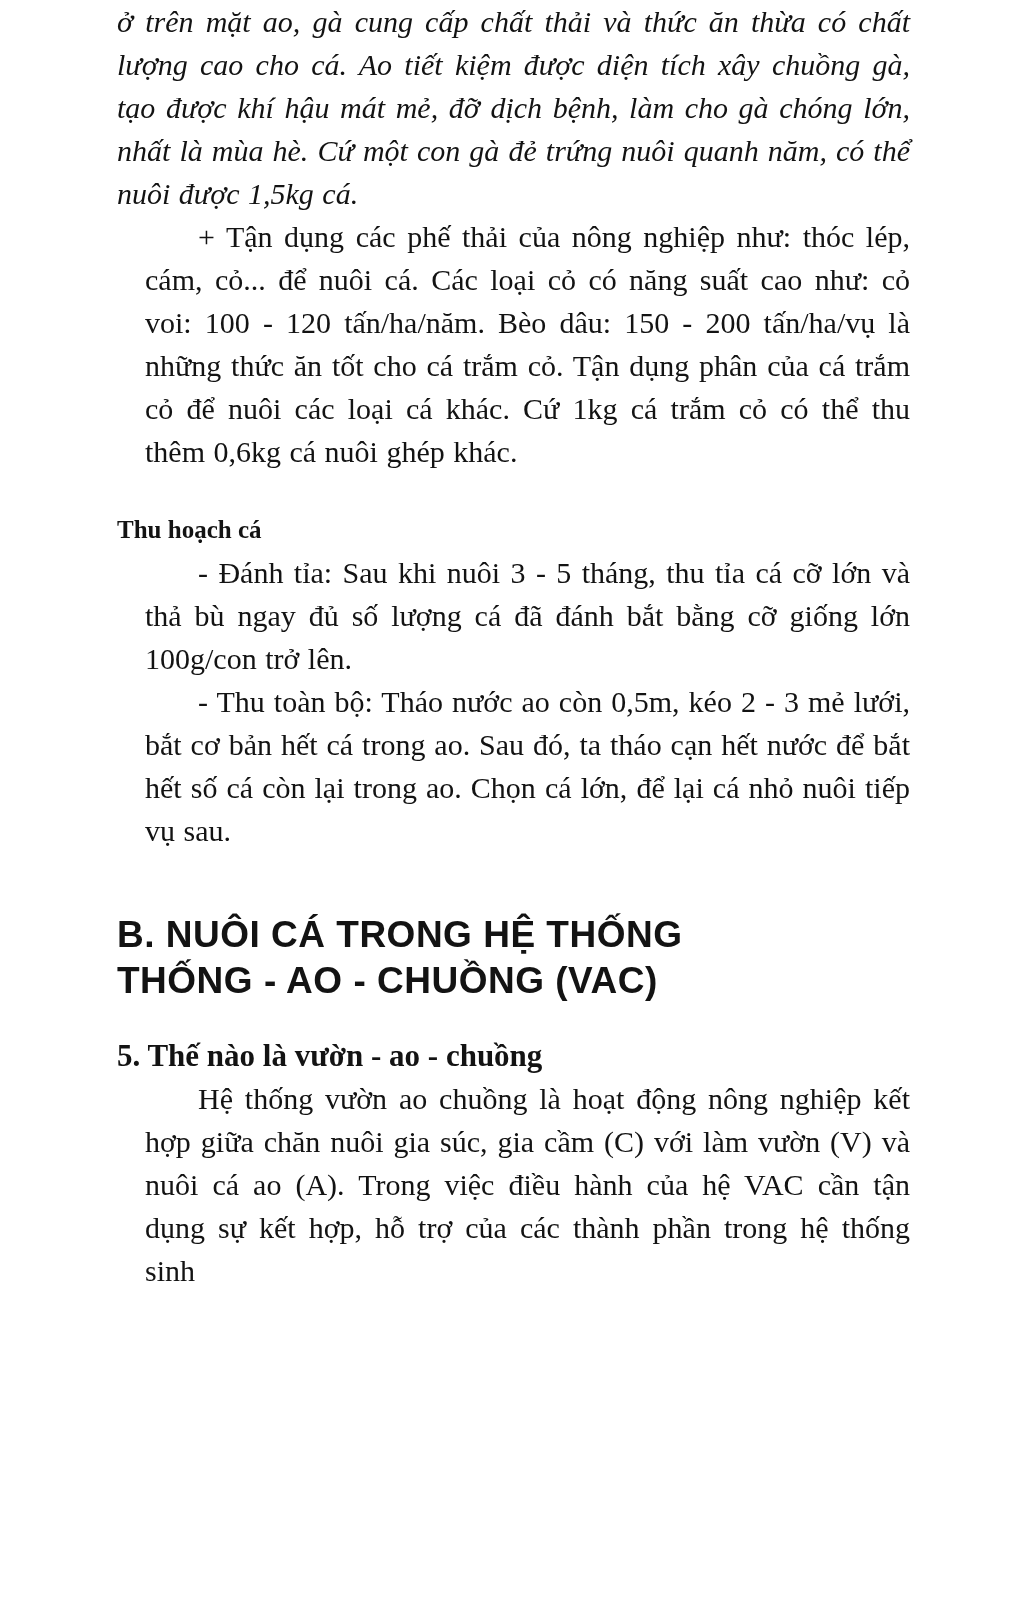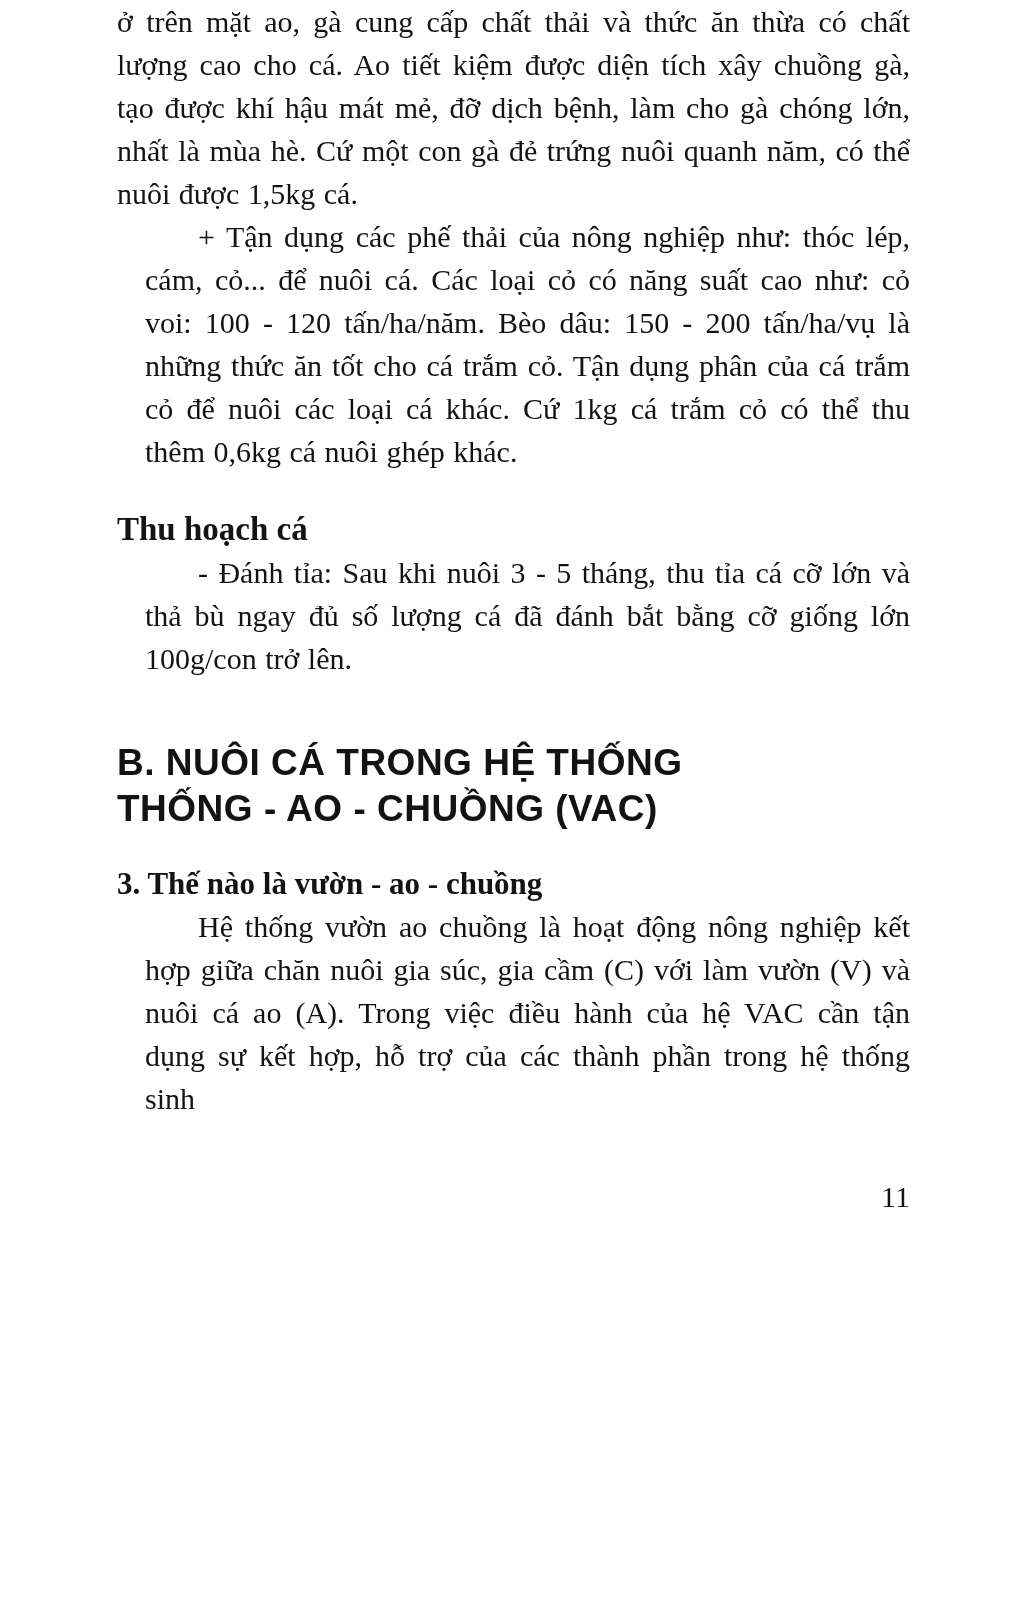--- a/index.html
+++ b/index.html
@@ -33,7 +33,7 @@
     text-indent: 53px;
     margin-left: 28px;
   }
-  .para-intro       { margin-top: 120px; }
+  .para-intro       { margin-top: 120px; font-style: italic; }
   .para-agri-waste  { margin-top: 10px; }
   h3.run-heading {
     margin: 35px 0 0 0;

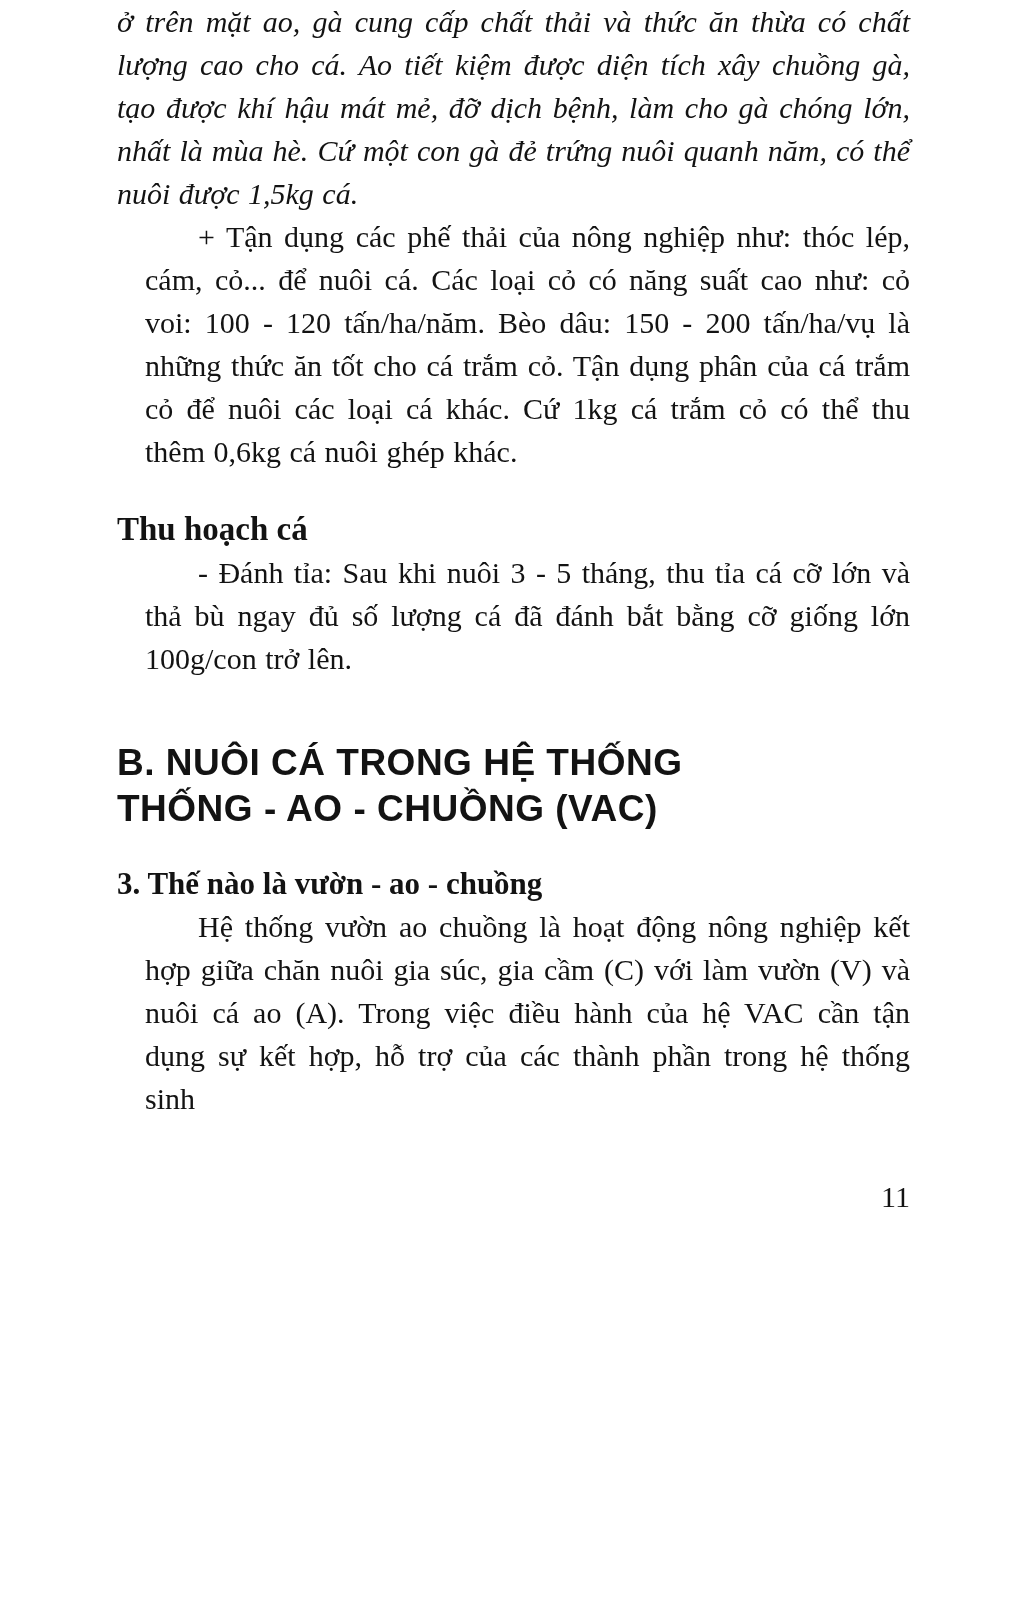--- a/index.html
+++ b/index.html
@@ -37,7 +37,7 @@
   .para-agri-waste  { margin-top: 10px; }
   h3.run-heading {
     margin: 35px 0 0 0;
-    font-size: 33px;
+    font-size: 25px;
     line-height: 43px;
     font-weight: bold;
   }

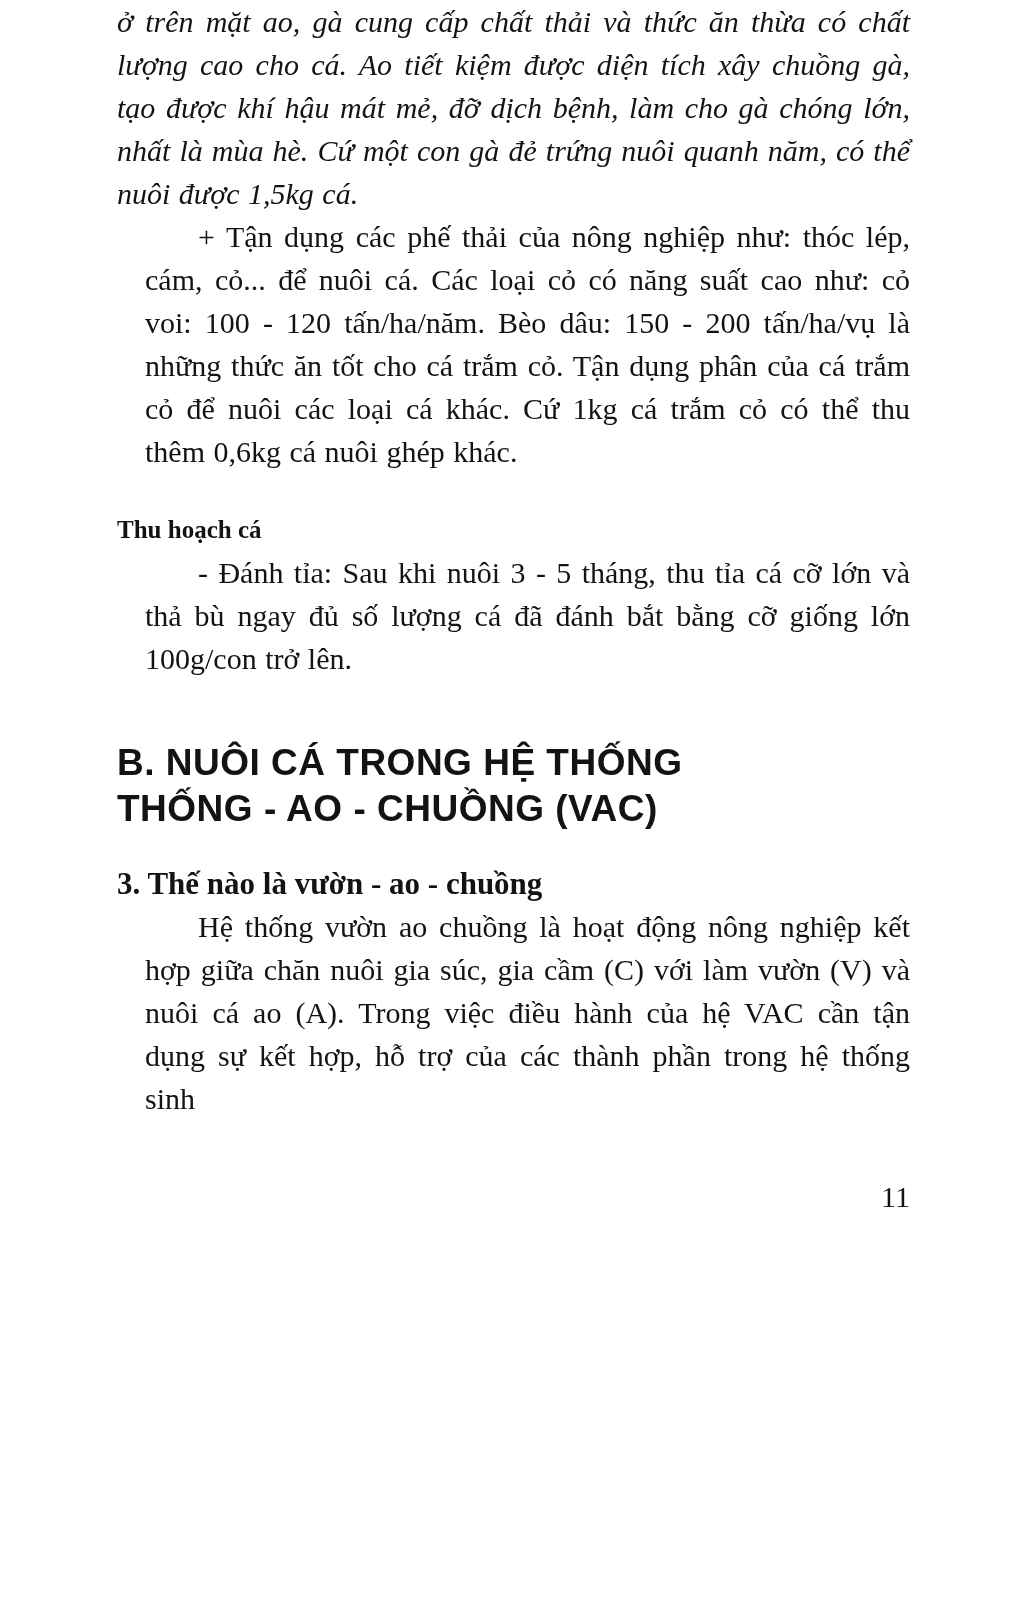--- a/index.html
+++ b/index.html
@@ -79,6 +79,7 @@
 
     <p class="body indent para-thinning">- Đánh tỉa: Sau khi nuôi 3 - 5 tháng, thu tỉa cá cỡ lớn và thả bù ngay đủ số lượng cá đã đánh bắt bằng cỡ giống lớn 100g/con trở lên.</p>
 
+    <p class="body indent para-full-harvest">- Thu toàn bộ: Tháo nước ao còn 0,5m, kéo 2 - 3 mẻ lưới, bắt cơ bản hết cá trong ao. Sau đó, ta tháo cạn hết nước để bắt hết số cá còn lại trong ao. Chọn cá lớn, để lại cá nhỏ nuôi tiếp vụ sau.</p>
 
     <h2 class="section-heading">
       <span>B. NUÔI CÁ TRONG HỆ THỐNG</span><br>

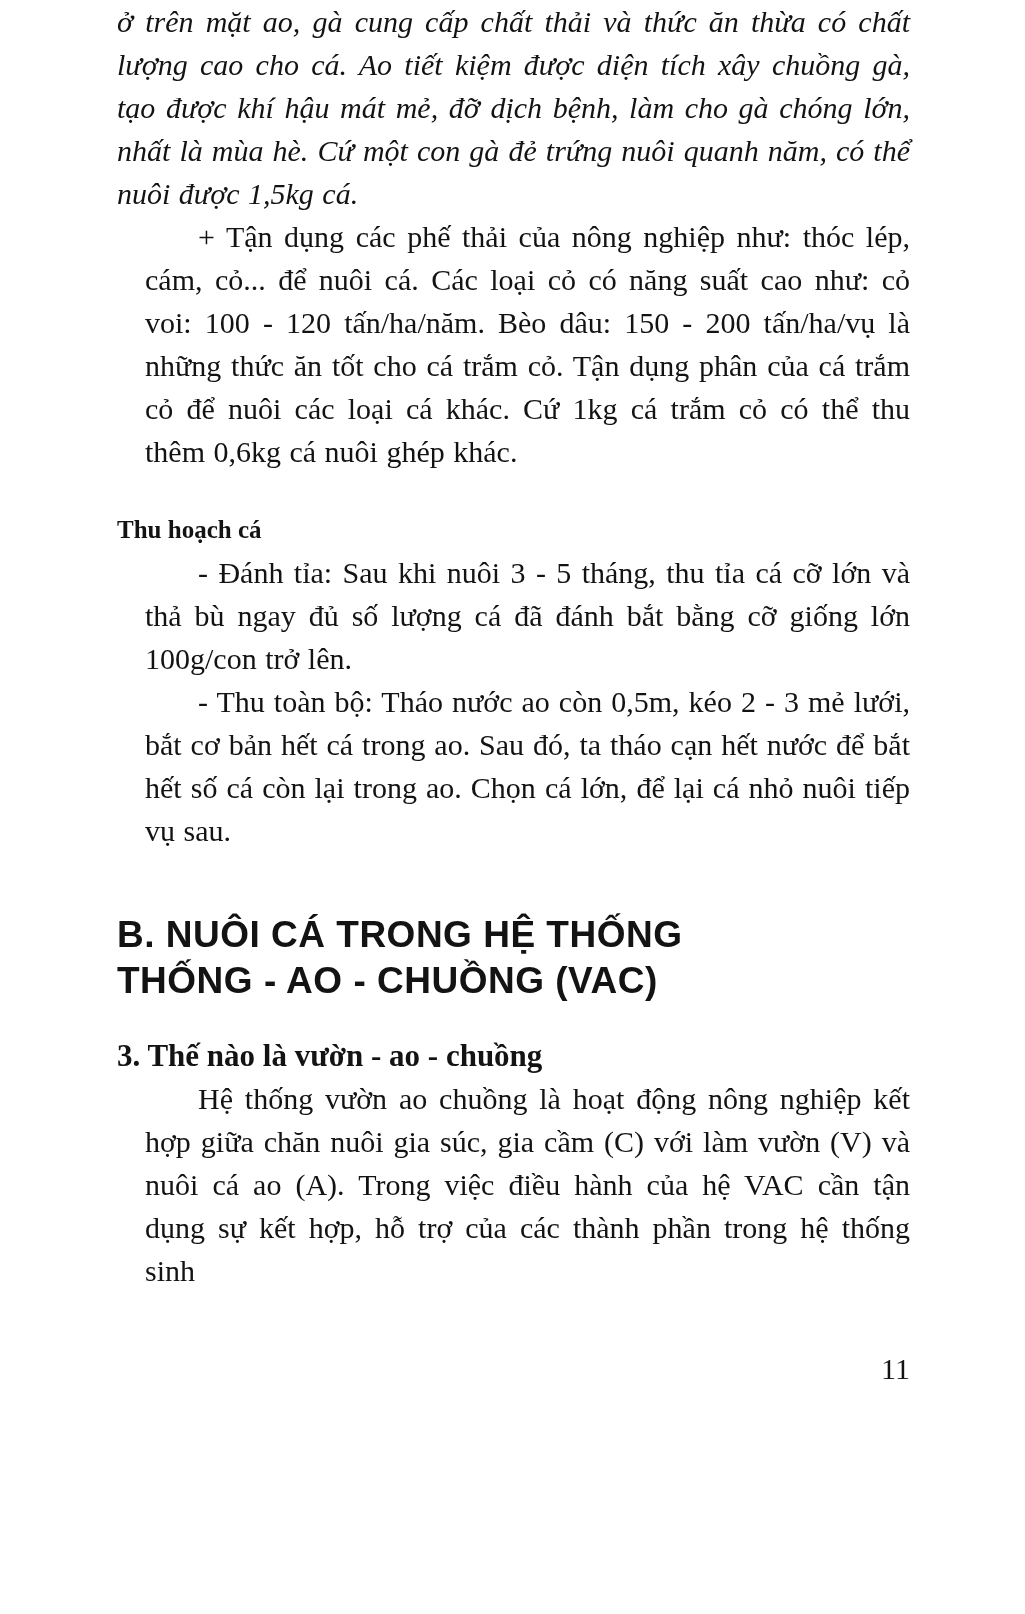--- a/index.html
+++ b/index.html
@@ -86,7 +86,7 @@
       <span>THỐNG - AO - CHUỒNG (VAC)</span>
     </h2>
 
-    <h3 class="sub-heading">3. Thế nào là vườn - ao - chuồng</h3>
+    <h3 class="sub-heading">5. Thế nào là vườn - ao - chuồng</h3>
 
     <p class="body indent para-vac-intro">Hệ thống vườn ao chuồng là hoạt động nông nghiệp kết hợp giữa chăn nuôi gia súc, gia cầm (C) với làm vườn (V) và nuôi cá ao (A). Trong việc điều hành của hệ VAC cần tận dụng sự kết hợp, hỗ trợ của các thành phần trong hệ thống sinh</p>
 

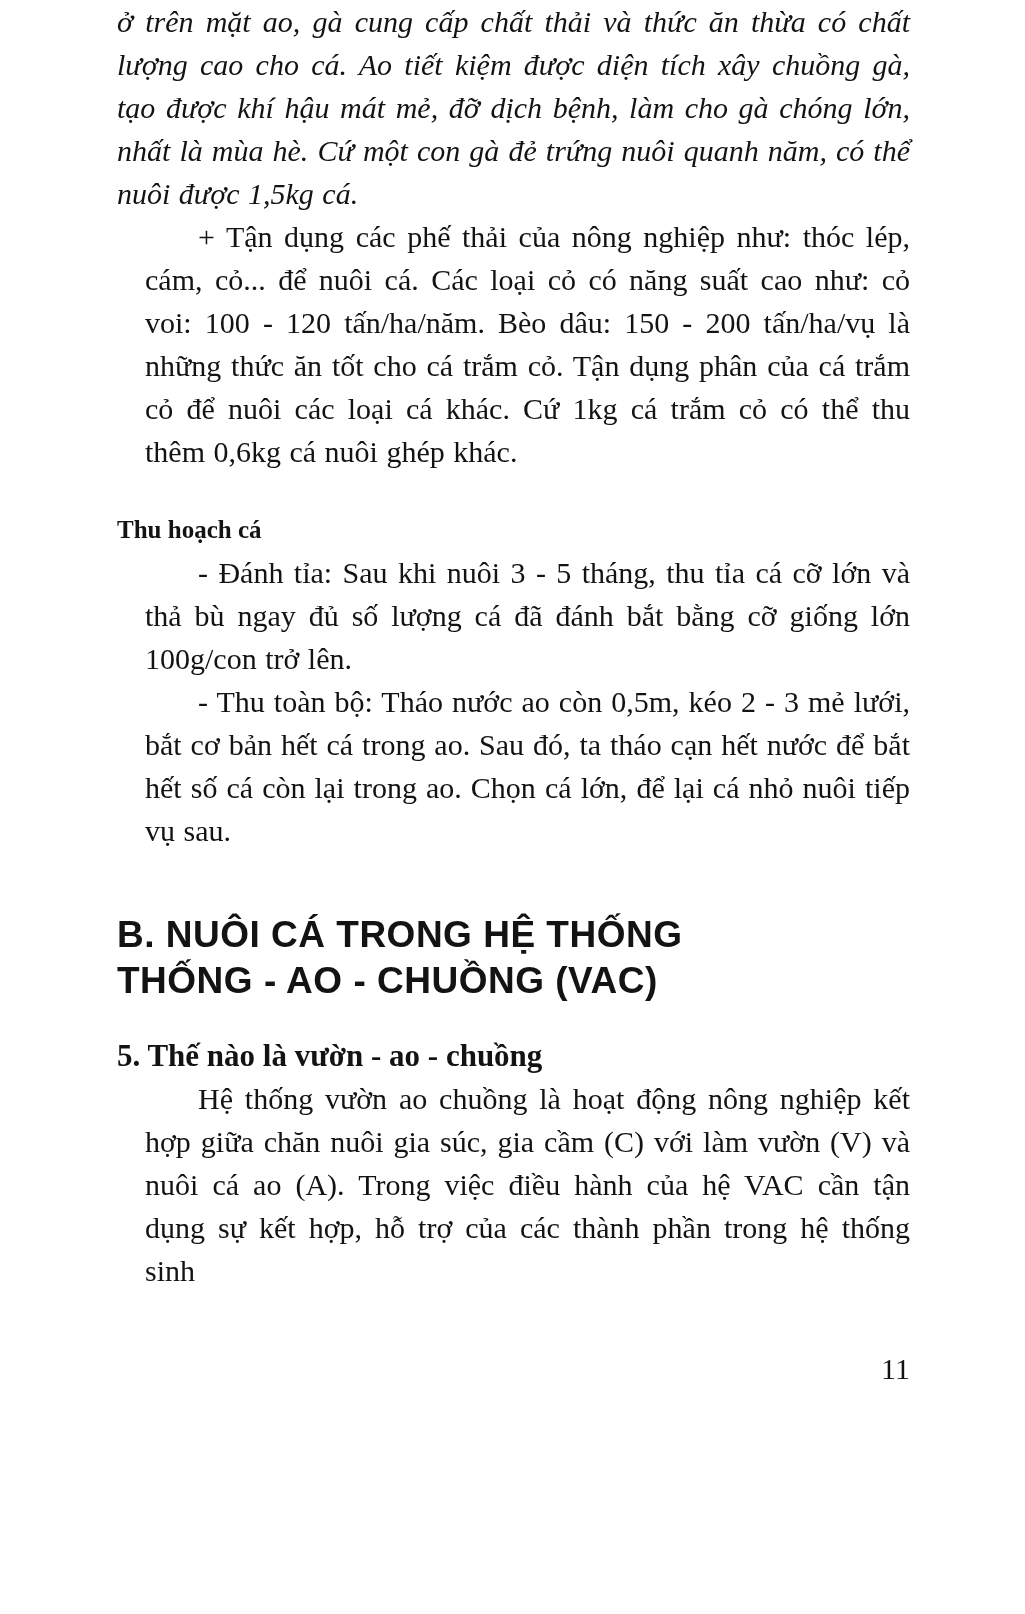--- a/index.html
+++ b/index.html
@@ -90,7 +90,6 @@
 
     <p class="body indent para-vac-intro">Hệ thống vườn ao chuồng là hoạt động nông nghiệp kết hợp giữa chăn nuôi gia súc, gia cầm (C) với làm vườn (V) và nuôi cá ao (A). Trong việc điều hành của hệ VAC cần tận dụng sự kết hợp, hỗ trợ của các thành phần trong hệ thống sinh</p>
 
-    <p class="page-number">11</p>
 
   </div>
 </div>

